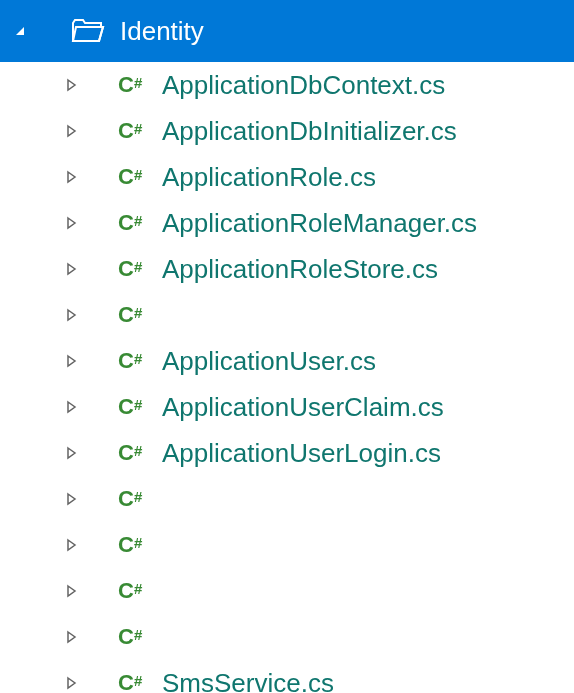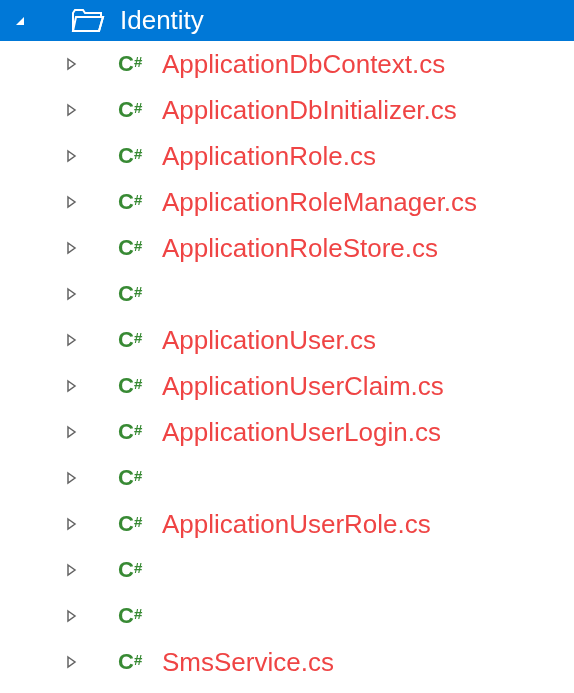--- a/index.html
+++ b/index.html
@@ -19,7 +19,7 @@
     .folder-row {
       display: flex;
       align-items: center;
-      height: 41px;
+      height: 62px;
       background: #0078d7;
       color: #ffffff;
       padding-left: 10px;

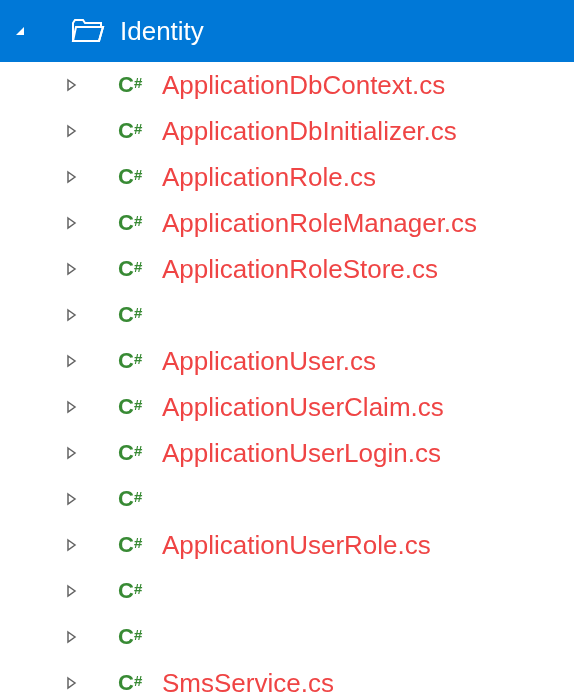--- a/index.html
+++ b/index.html
@@ -68,7 +68,7 @@
     }
     .file-row .file-name {
       font-weight: 400;
-      color: #ef4444;
+      color: #0f766e;
     }
     .cs-sup {
       font-size: 15px;

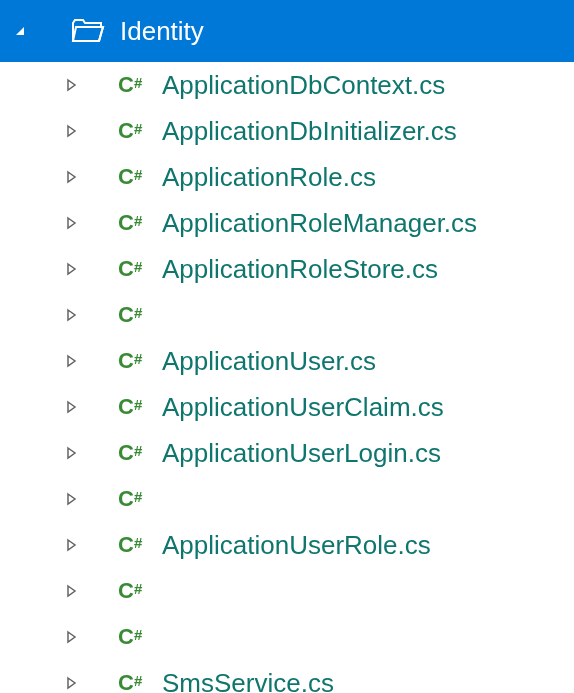--- a/index.html
+++ b/index.html
@@ -193,7 +193,6 @@
           </svg>
         </span>
         <span class="cs-icon">C<span class="cs-sup">#</span></span>
-        <span class="file-name">ApplicationUserRole.cs</span>
       </div>
       <div class="file-row">
         <span class="expand-icon">

